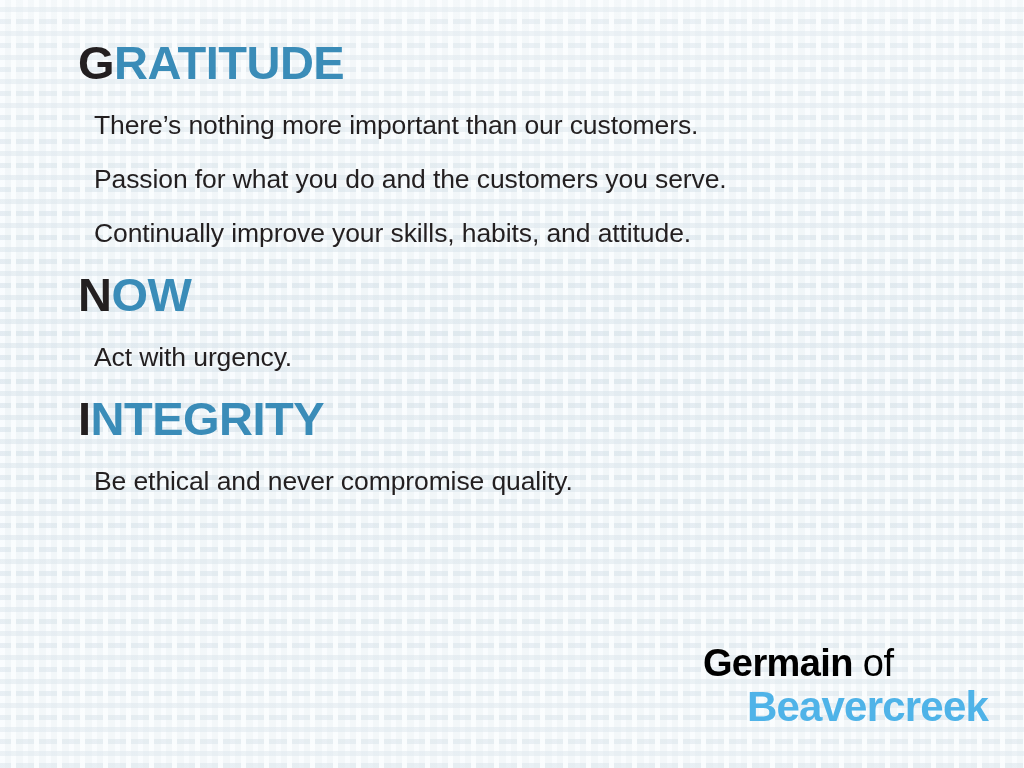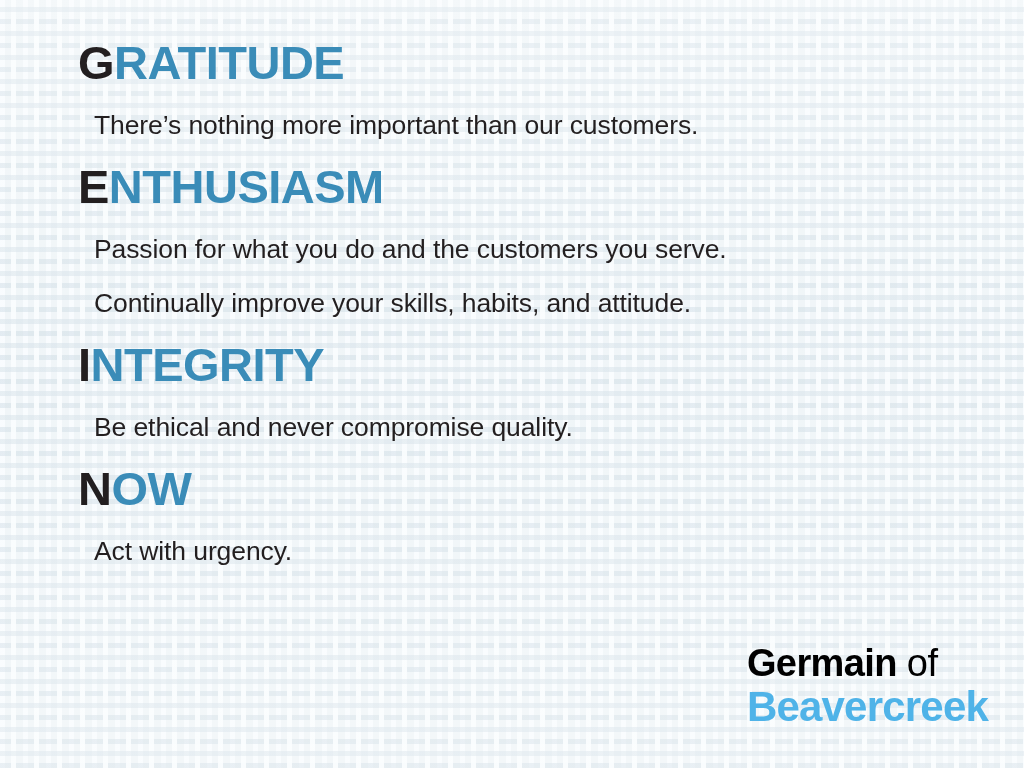--- a/index.html
+++ b/index.html
@@ -140,7 +140,6 @@
     </div>
 
     <div class="value-item">
-      <div class="value-heading"><span class="initial">E</span><span class="rest">NTHUSIASM</span></div>
       <div class="value-desc">Passion for what you do and the customers you serve.</div>
     </div>
 

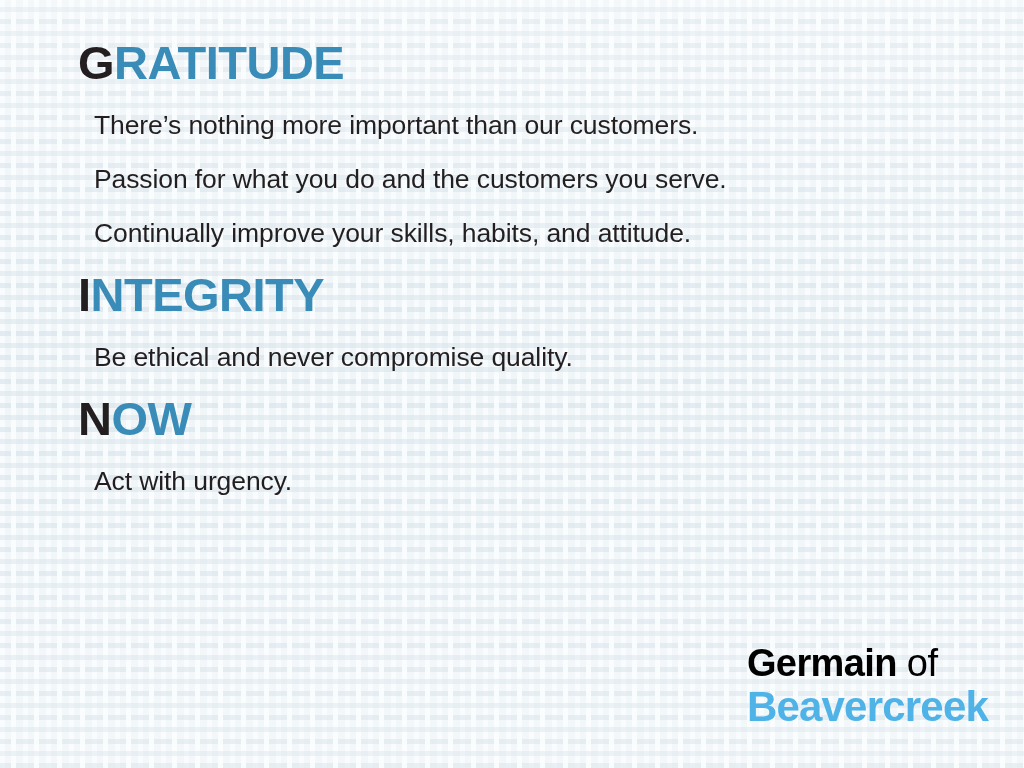--- a/index.html
+++ b/index.html
@@ -150,13 +150,13 @@
 
 
     <div class="value-item">
-      <div class="value-heading"><span class="initial">I</span><span class="rest">NTEGRITY</span></div>
-      <div class="value-desc">Be ethical and never compromise quality.</div>
+      <div class="value-heading"><span class="initial">N</span><span class="rest">OW</span></div>
+      <div class="value-desc">Act with urgency.</div>
     </div>
 
     <div class="value-item">
-      <div class="value-heading"><span class="initial">N</span><span class="rest">OW</span></div>
-      <div class="value-desc">Act with urgency.</div>
+      <div class="value-heading"><span class="initial">I</span><span class="rest">NTEGRITY</span></div>
+      <div class="value-desc">Be ethical and never compromise quality.</div>
     </div>
 
   </div>

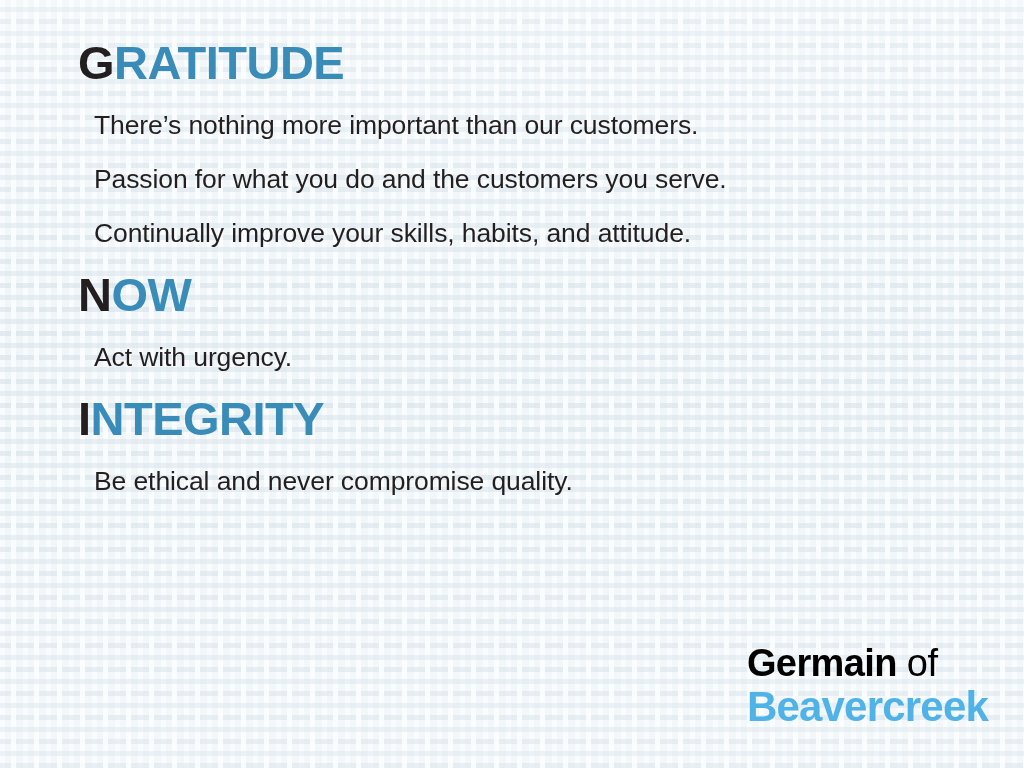--- a/index.html
+++ b/index.html
@@ -125,6 +125,7 @@
     color: #4fb3e8;
     letter-spacing: -0.8px;
     white-space: nowrap;
+    margin-left: 44px;
   }
 </style>
 </head>

